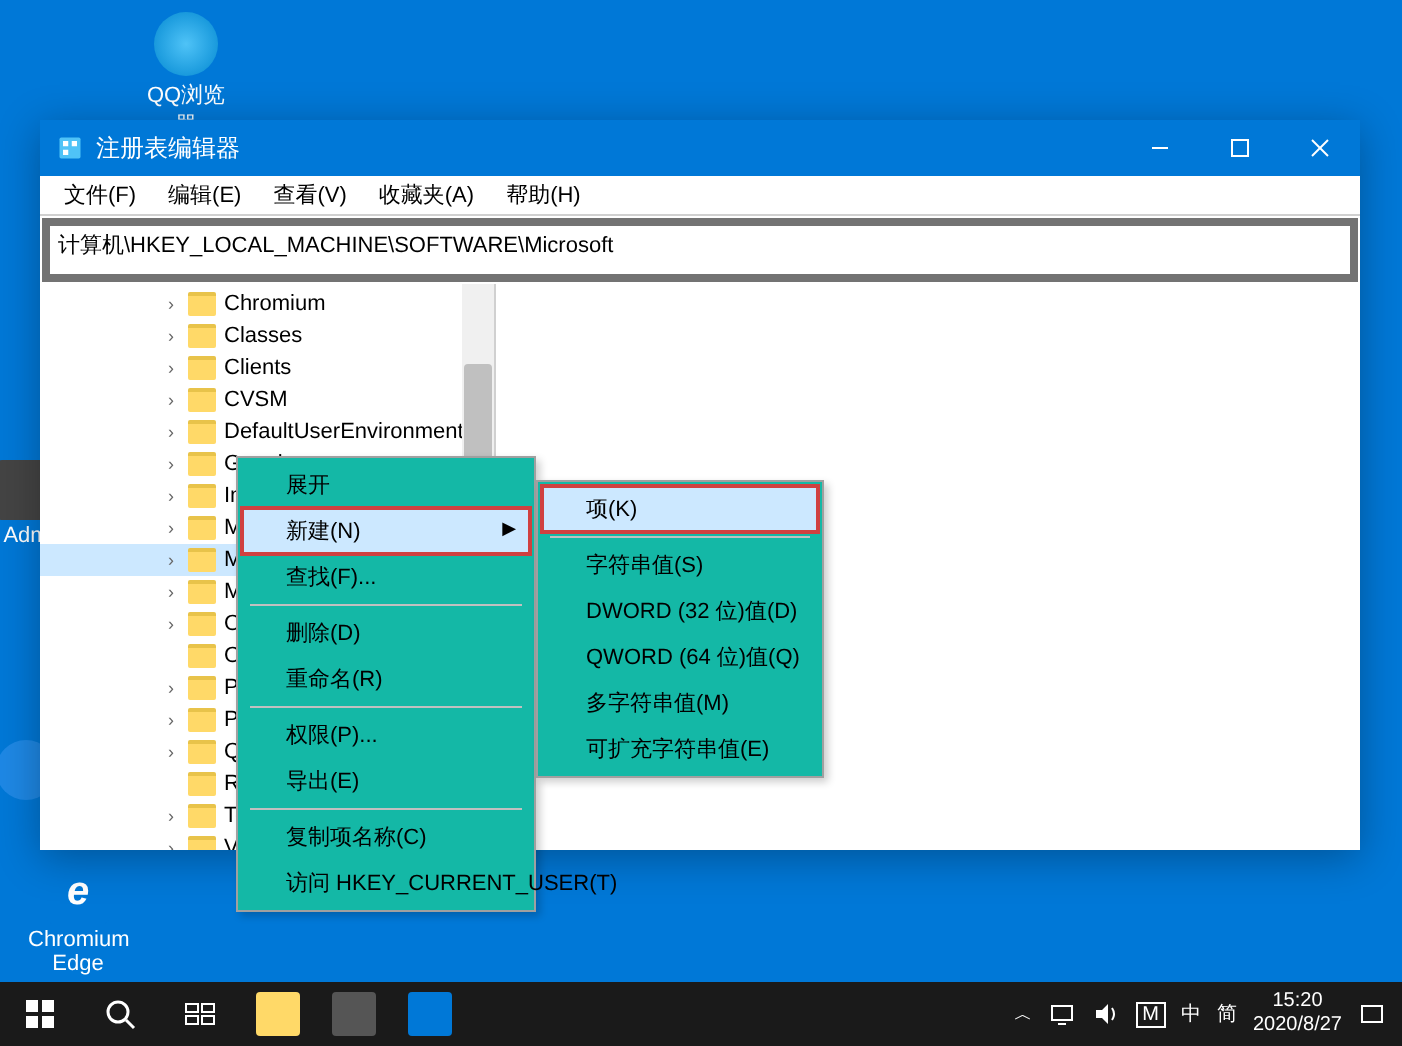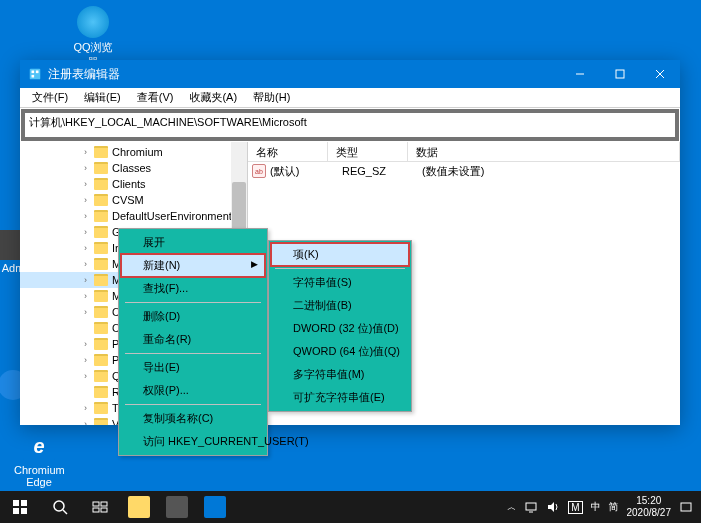--- a/index.html
+++ b/index.html
@@ -251,19 +251,6 @@
             <span>Win</span>
           </div>
         </div>
-      <div class="list">
-        <div class="list-head">
-          <div class="lh-name">名称</div>
-          <div class="lh-type">类型</div>
-          <div class="lh-data">数据</div>
-        </div>
-        <div class="list-row">
-          <div class="vicon">ab</div>
-          <div class="lr-name">(默认)</div>
-          <div class="lr-type">REG_SZ</div>
-          <div class="lr-data">(数值未设置)</div>
-        </div>
-      </div>
     </div>
   </div>
 

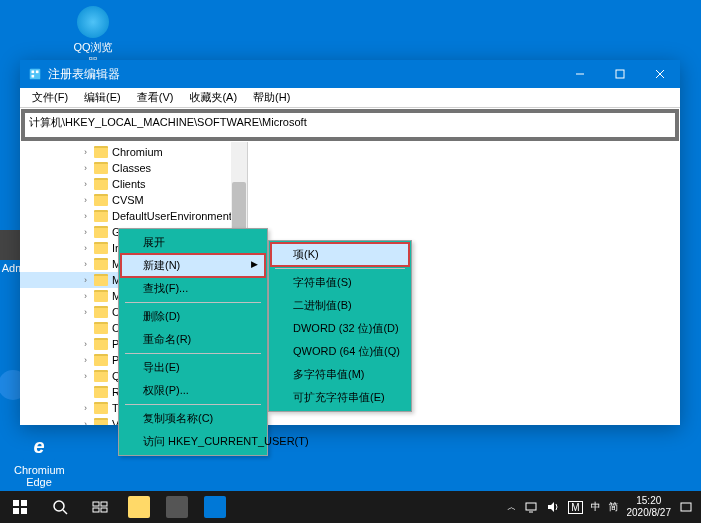--- a/index.html
+++ b/index.html
@@ -273,7 +273,6 @@
       <div class="ctx-item hl hl2">项(K)</div>
       <div class="ctx-sep"></div>
       <div class="ctx-item">字符串值(S)</div>
-      <div class="ctx-item">二进制值(B)</div>
       <div class="ctx-item">DWORD (32 位)值(D)</div>
       <div class="ctx-item">QWORD (64 位)值(Q)</div>
       <div class="ctx-item">多字符串值(M)</div>

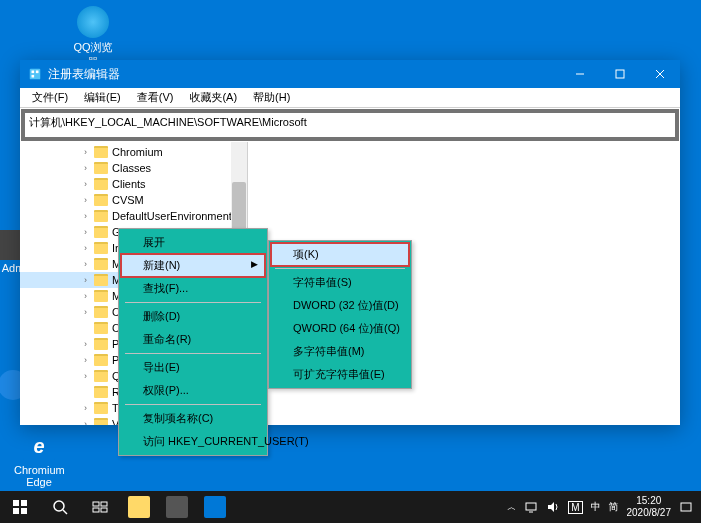--- a/index.html
+++ b/index.html
@@ -262,8 +262,8 @@
       <div class="ctx-item">删除(D)</div>
       <div class="ctx-item">重命名(R)</div>
       <div class="ctx-sep"></div>
+      <div class="ctx-item">权限(P)...</div>
       <div class="ctx-item">导出(E)</div>
-      <div class="ctx-item">权限(P)...</div>
       <div class="ctx-sep"></div>
       <div class="ctx-item">复制项名称(C)</div>
       <div class="ctx-item">访问 HKEY_CURRENT_USER(T)</div>

